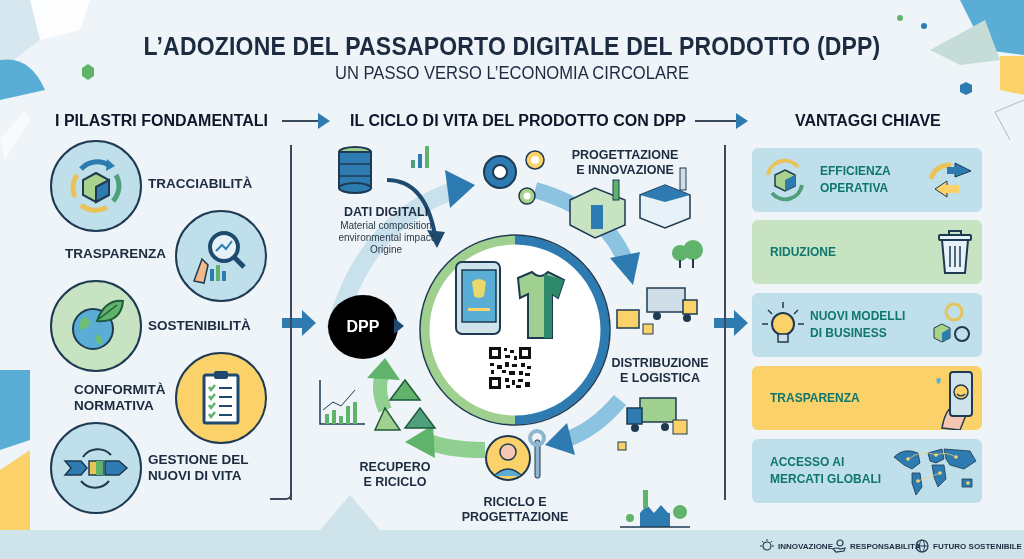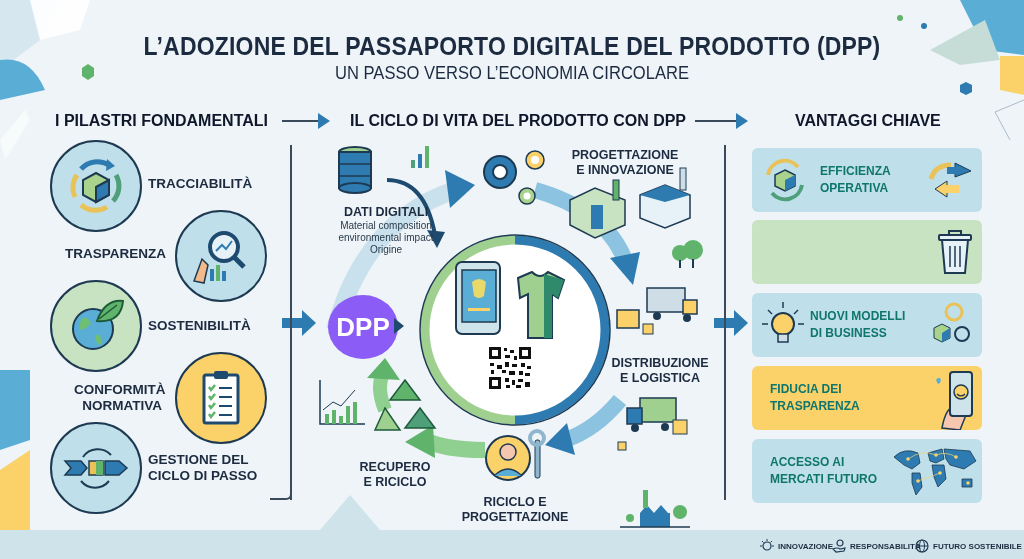--- a/index.html
+++ b/index.html
@@ -389,6 +389,7 @@
 
 <div class="adv" style="top:220px;background:#c7e3c2">
   <div class="adv-label" style="margin-left:18px;width:165px">
+    <div>RIDUZIONE</div>
   </div>
   <svg width="40" height="50" viewBox="0 0 40 50">
     <rect x="14" y="4" width="12" height="4" fill="none" stroke="#1e3a52" stroke-width="2"></rect>

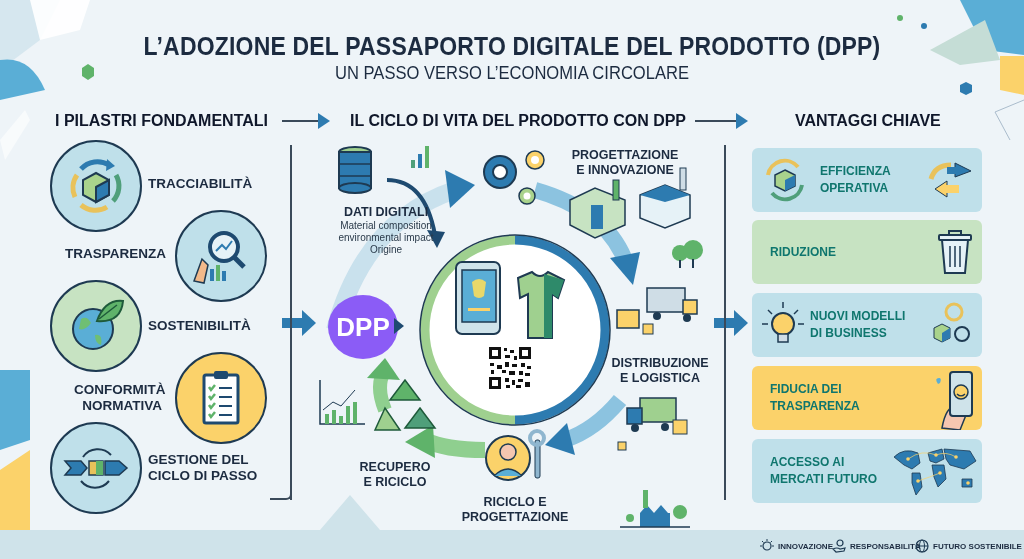--- a/index.html
+++ b/index.html
@@ -341,7 +341,7 @@
     </g>
 </svg>
 
-<div class="abs" style="left:328px;top:295px;width:70px;height:64px;border-radius:50%;background:#8b5cf6;display:flex;align-items:center;justify-content:center;color:#ffffff;font-weight:700;font-size:26px">DPP</div>
+<div class="abs" style="left:328px;top:295px;width:70px;height:64px;border-radius:50%;background:#000000;display:flex;align-items:center;justify-content:center;color:#ffffff;font-weight:700;font-size:16px">DPP</div>
 <div class="abs" style="left:394px;top:318px;width:0;height:0;border-top:8px solid transparent;border-bottom:8px solid transparent;border-left:10px solid #1e4a70"></div>
 
 <div class="cyc-label" style="left:316px;top:205px;width:140px">

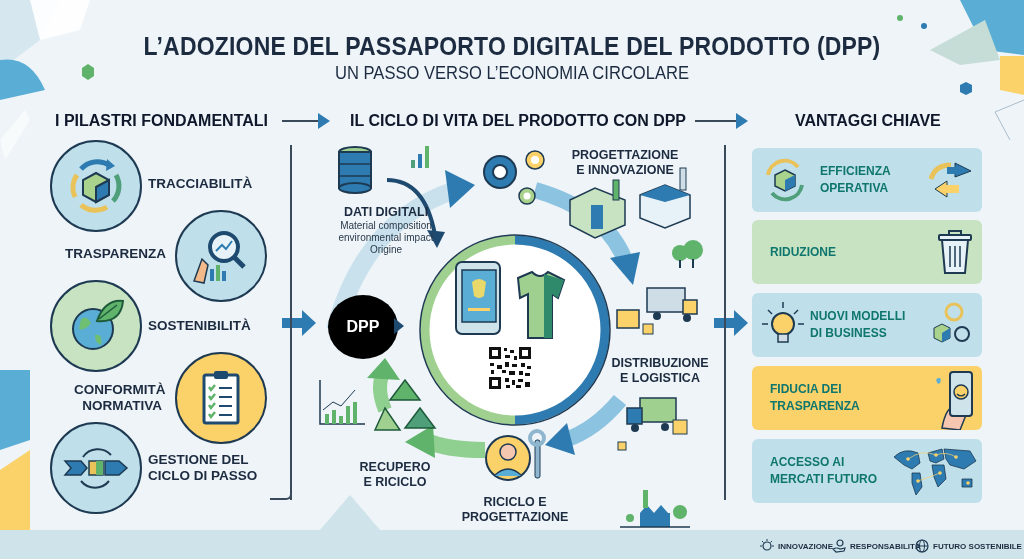--- a/index.html
+++ b/index.html
@@ -154,7 +154,7 @@
         </g>
     </svg>
   </div>
-  <div class="pillar-label" style="left:74px;top:382px;text-align:right;width:88px">
+  <div class="pillar-label" style="left:74px;top:382px;text-align:left;width:88px">
     <div>CONFORMITÀ</div>
     <div>NORMATIVA</div>
   </div>

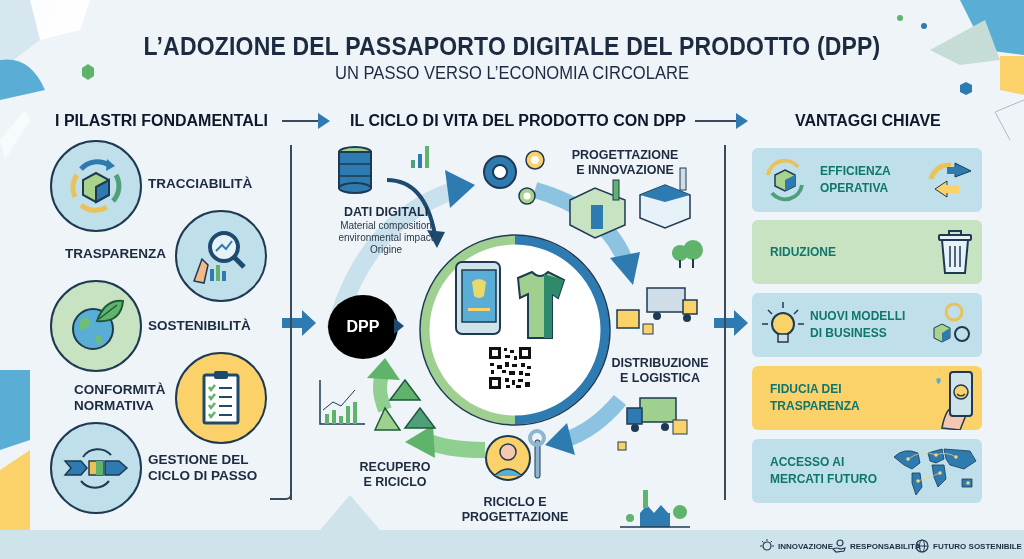--- a/index.html
+++ b/index.html
@@ -427,7 +427,6 @@
 
 <div class="adv" style="top:366px;background:#fbd26a">
   <div class="adv-label" style="margin-left:18px;width:158px">
-    <div>FIDUCIA DEI</div>
     <div>TRASPARENZA</div>
   </div>
   <svg width="54" height="64" viewBox="0 0 54 64">

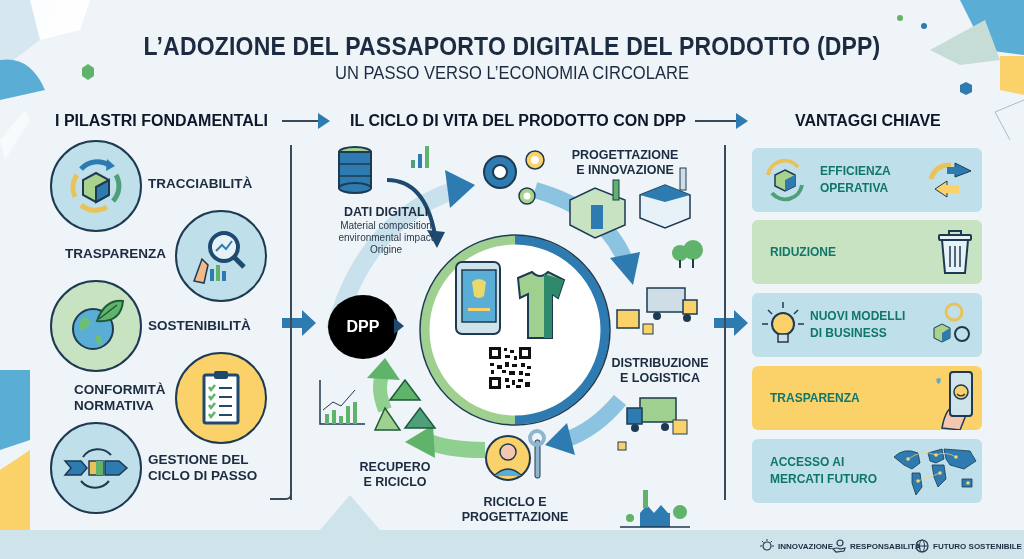--- a/index.html
+++ b/index.html
@@ -171,7 +171,7 @@
   </div>
   <div class="pillar-label" style="left:148px;top:452px">
     <div>GESTIONE DEL</div>
-    <div>CICLO DI PASSO</div>
+    <div>NUOVI DI VITA</div>
   </div>
 
   <div class="bracket" style="left:270px;top:145px;width:22px;height:355px;border-bottom:2px solid #3a4a5a;border-bottom-right-radius:6px"></div>

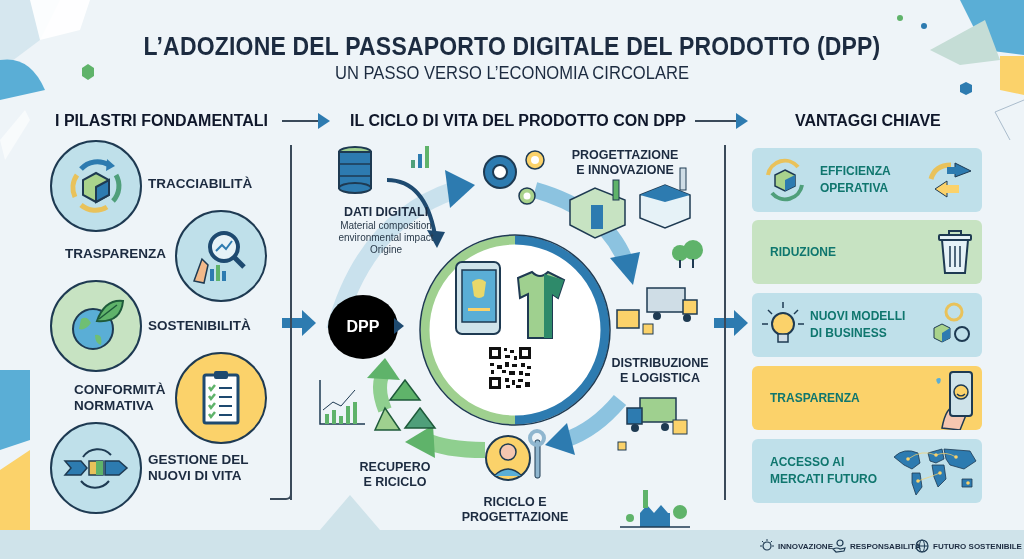--- a/index.html
+++ b/index.html
@@ -441,7 +441,7 @@
 <div class="adv" style="top:439px;background:#bfe0ea">
   <div class="adv-label" style="margin-left:18px;width:120px">
     <div>ACCESSO AI</div>
-    <div>MERCATI FUTURO</div>
+    <div>MERCATI GLOBALI</div>
   </div>
   <svg width="90" height="56" viewBox="0 0 90 56">
     <path d="M4,14 Q14,4 28,10 L30,20 L22,26 L14,22 Z" fill="#2d7bb0" stroke="#1e3a52" stroke-width="0.8"></path>

